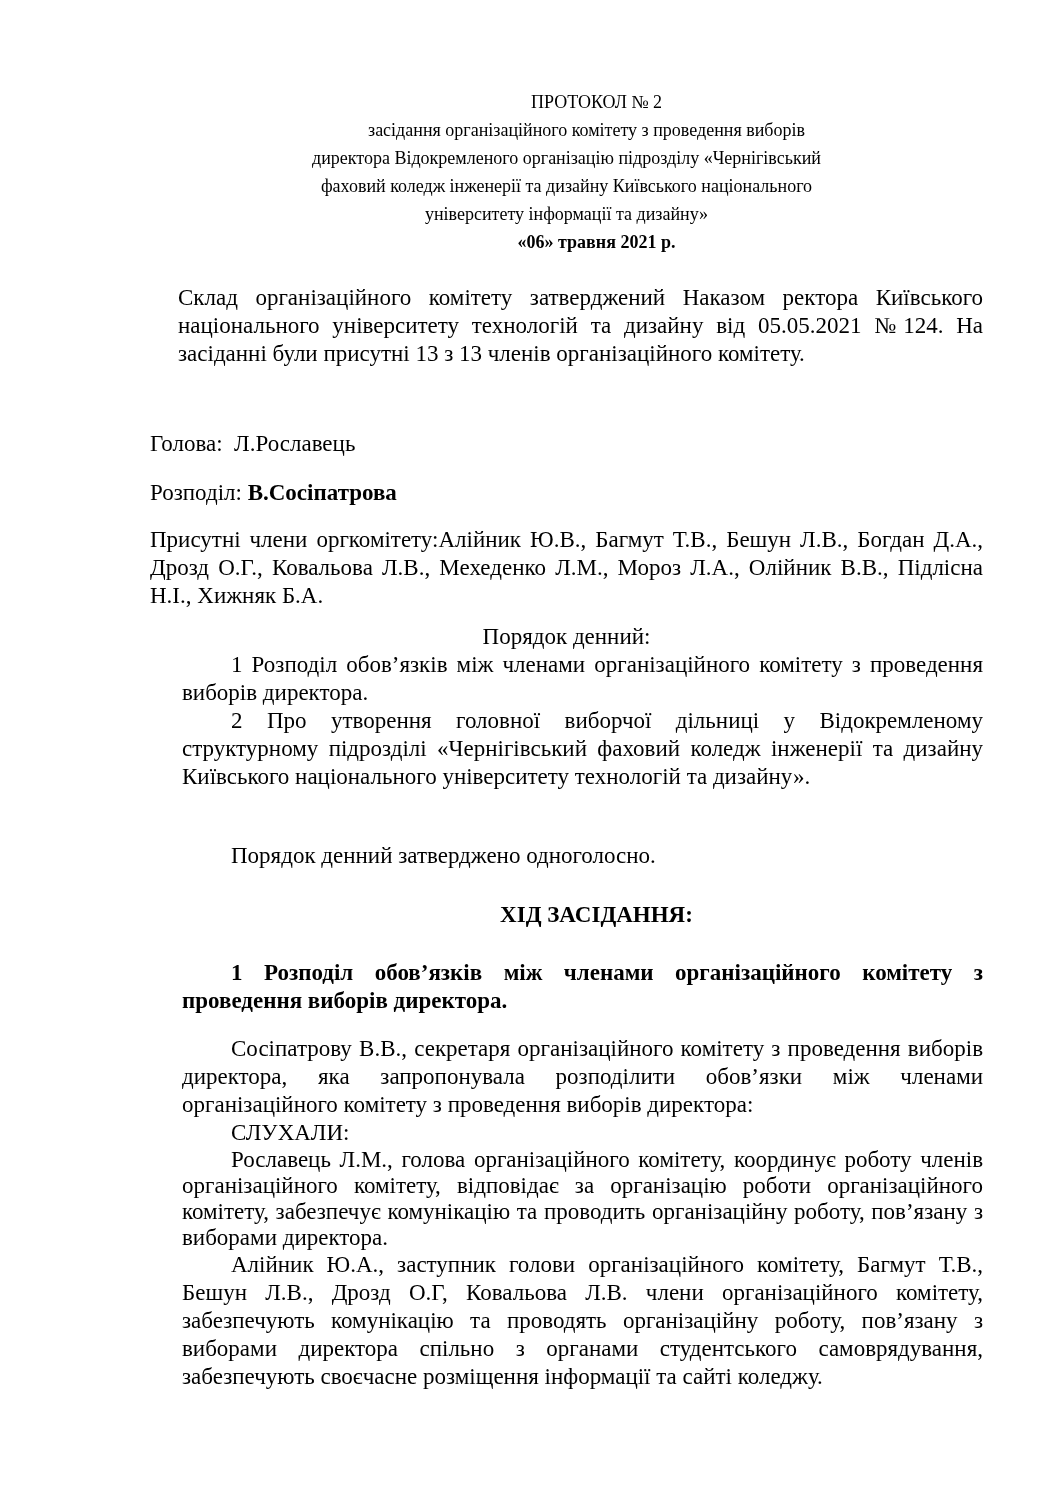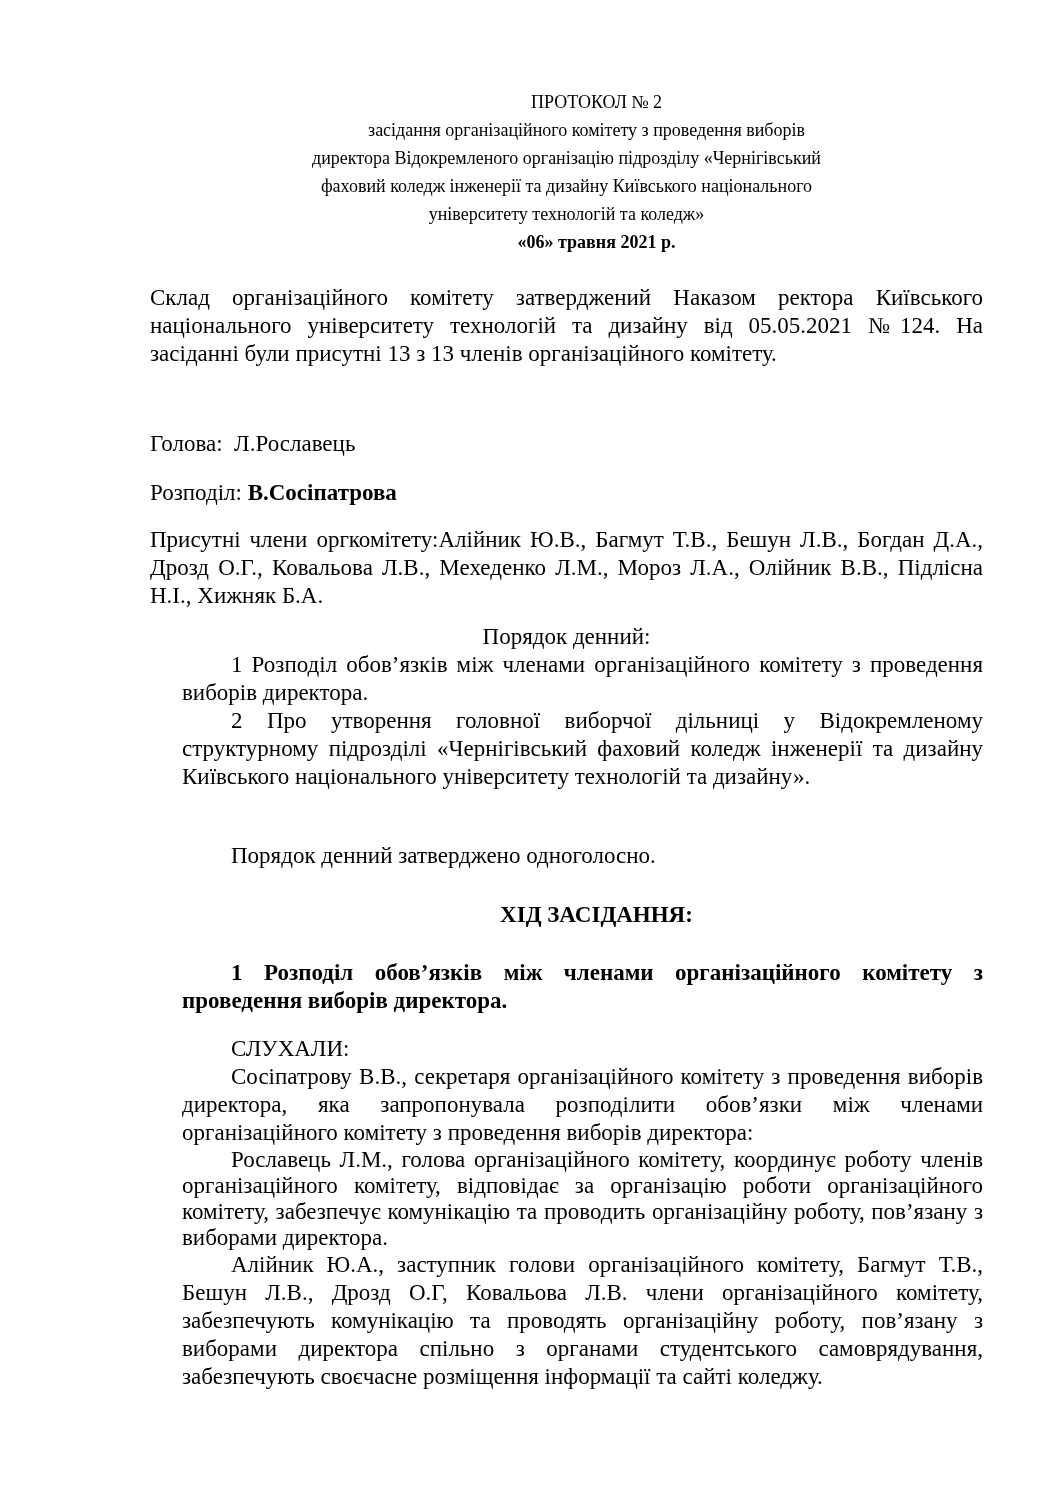--- a/index.html
+++ b/index.html
@@ -36,7 +36,7 @@
     <p class="title" style="padding-left:40px;">засідання організаційного комітету з проведення виборів</p>
     <p class="title">директора Відокремленого організацію підрозділу «Чернігівський</p>
     <p class="title">фаховий коледж інженерії та дизайну Київського національного</p>
-    <p class="title">університету технологій та коледж»</p>
+    <p class="title">університету інформації та дизайну»</p>
     <p class="title bold" style="padding-left:60px;text-align:center;">«06» травня 2021 р.</p>
   </div>
 

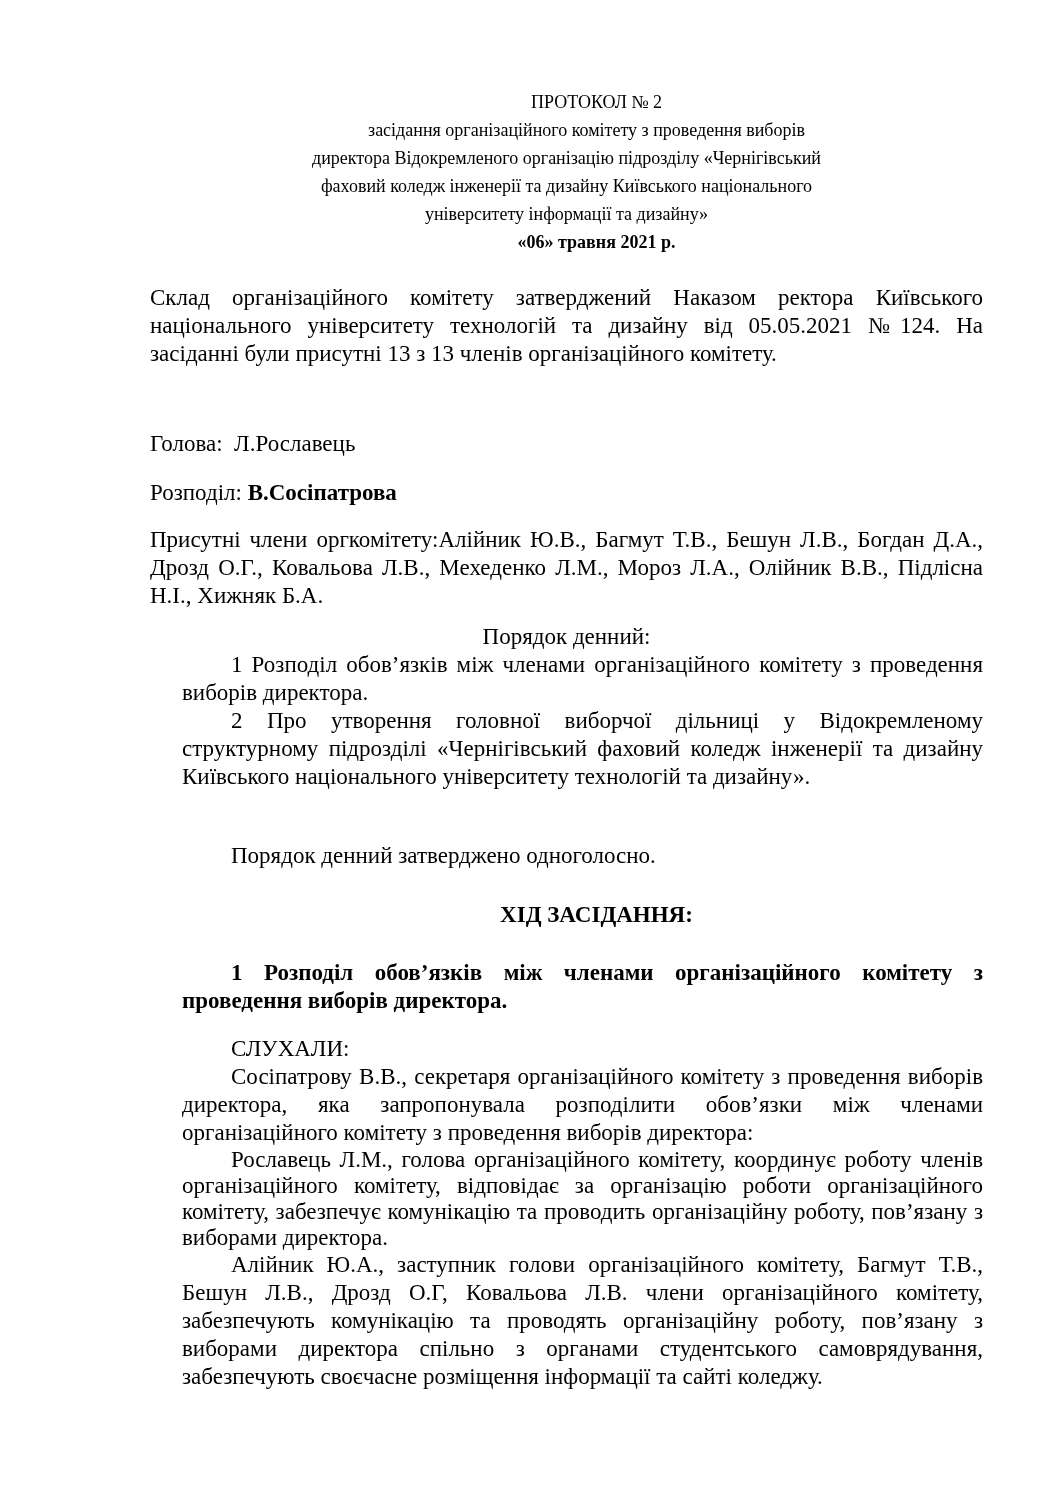--- a/index.html
+++ b/index.html
@@ -41,7 +41,7 @@
   </div>
 
   <div class="abs" style="top:196px;">
-    <p class="line justify" style="line-height:28px;">Склад організаційного комітету затверджений Наказом ректора Київського національного університету технологій та дизайну від 05.05.2021 №124. На засіданні були присутні 13 з 13 членів організаційного комітету.</p>
+    <p class="line justify" style="line-height:28px;margin-left:28px;">Склад організаційного комітету затверджений Наказом ректора Київського національного університету технологій та дизайну від 05.05.2021 №124. На засіданні були присутні 13 з 13 членів організаційного комітету.</p>
   </div>
 
   <div class="abs" style="top:342px;">

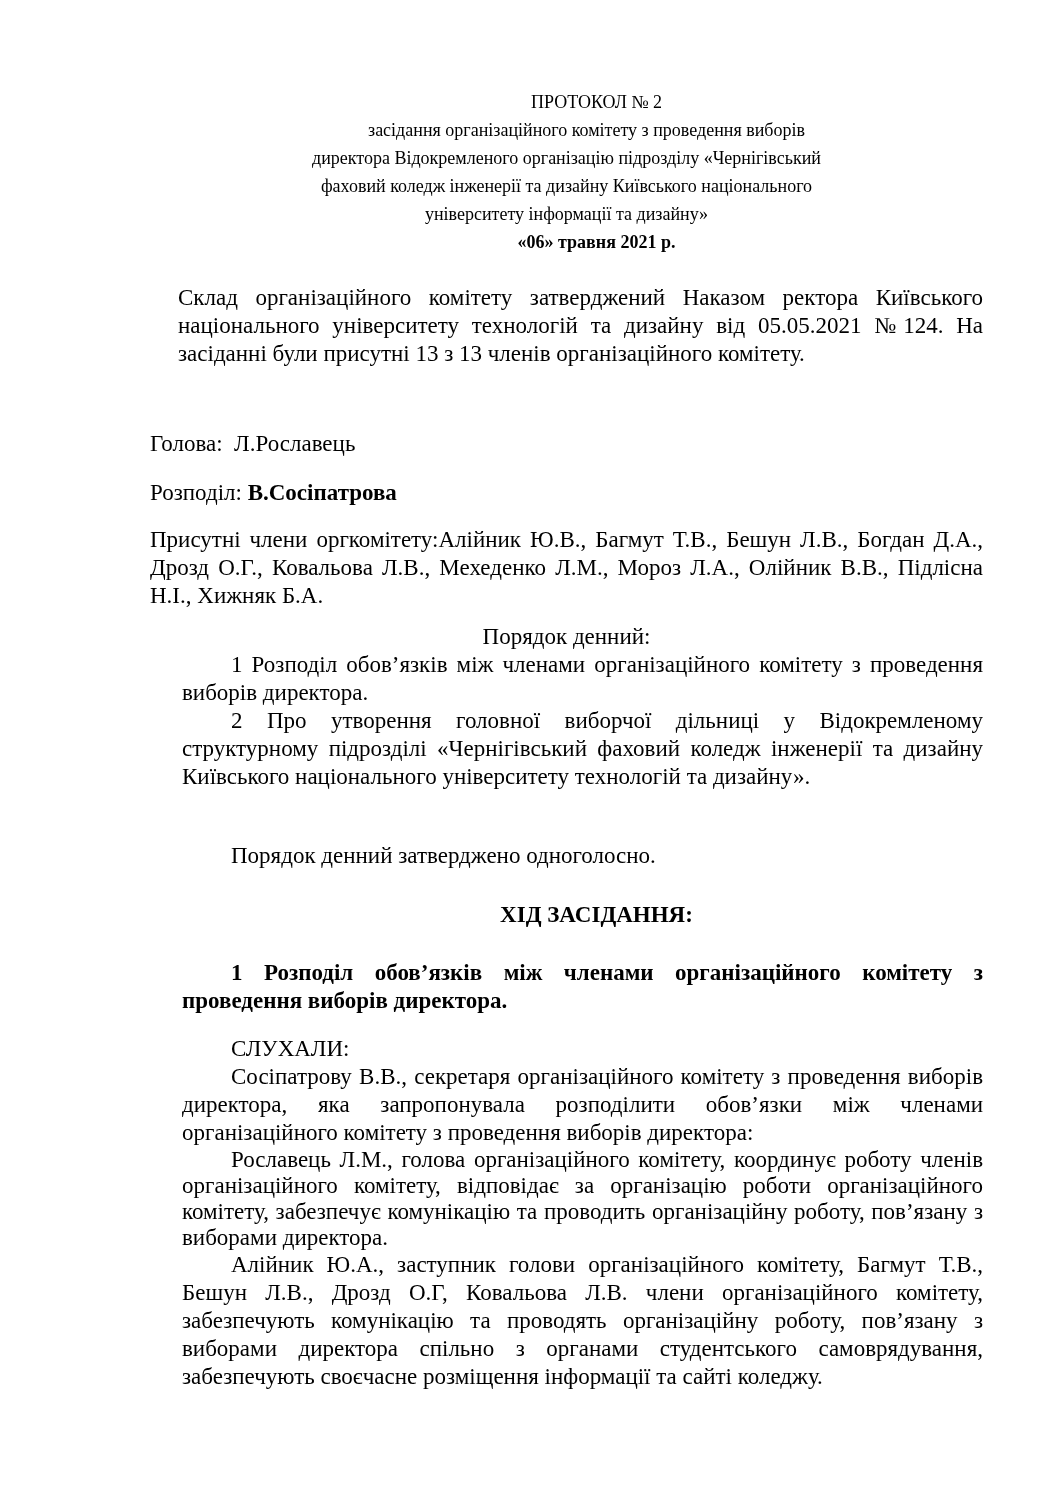--- a/index.html
+++ b/index.html
@@ -82,8 +82,8 @@
   </div>
 
   <div class="abs" style="top:947px;">
+    <p class="line justify indent">Сосіпатрову В.В., секретаря організаційного комітету з проведення виборів директора, яка запропонувала розподілити обов’язки між членами організаційного комітету з проведення виборів директора:</p>
     <p class="line indent">СЛУХАЛИ:</p>
-    <p class="line justify indent">Сосіпатрову В.В., секретаря організаційного комітету з проведення виборів директора, яка запропонувала розподілити обов’язки між членами організаційного комітету з проведення виборів директора:</p>
     <p class="line justify indent" style="line-height:26px;">Рославець Л.М., голова організаційного комітету, координує роботу членів організаційного комітету, відповідає за організацію роботи організаційного комітету, забезпечує комунікацію та проводить організаційну роботу, пов’язану з виборами директора.</p>
     <p class="line justify indent">Алійник Ю.А., заступник голови організаційного комітету, Багмут Т.В., Бешун Л.В., Дрозд О.Г, Ковальова Л.В. члени організаційного комітету, забезпечують комунікацію та проводять організаційну роботу, пов’язану з виборами директора спільно з органами студентського самоврядування, забезпечують своєчасне розміщення інформації та сайті коледжу.</p>
   </div>

